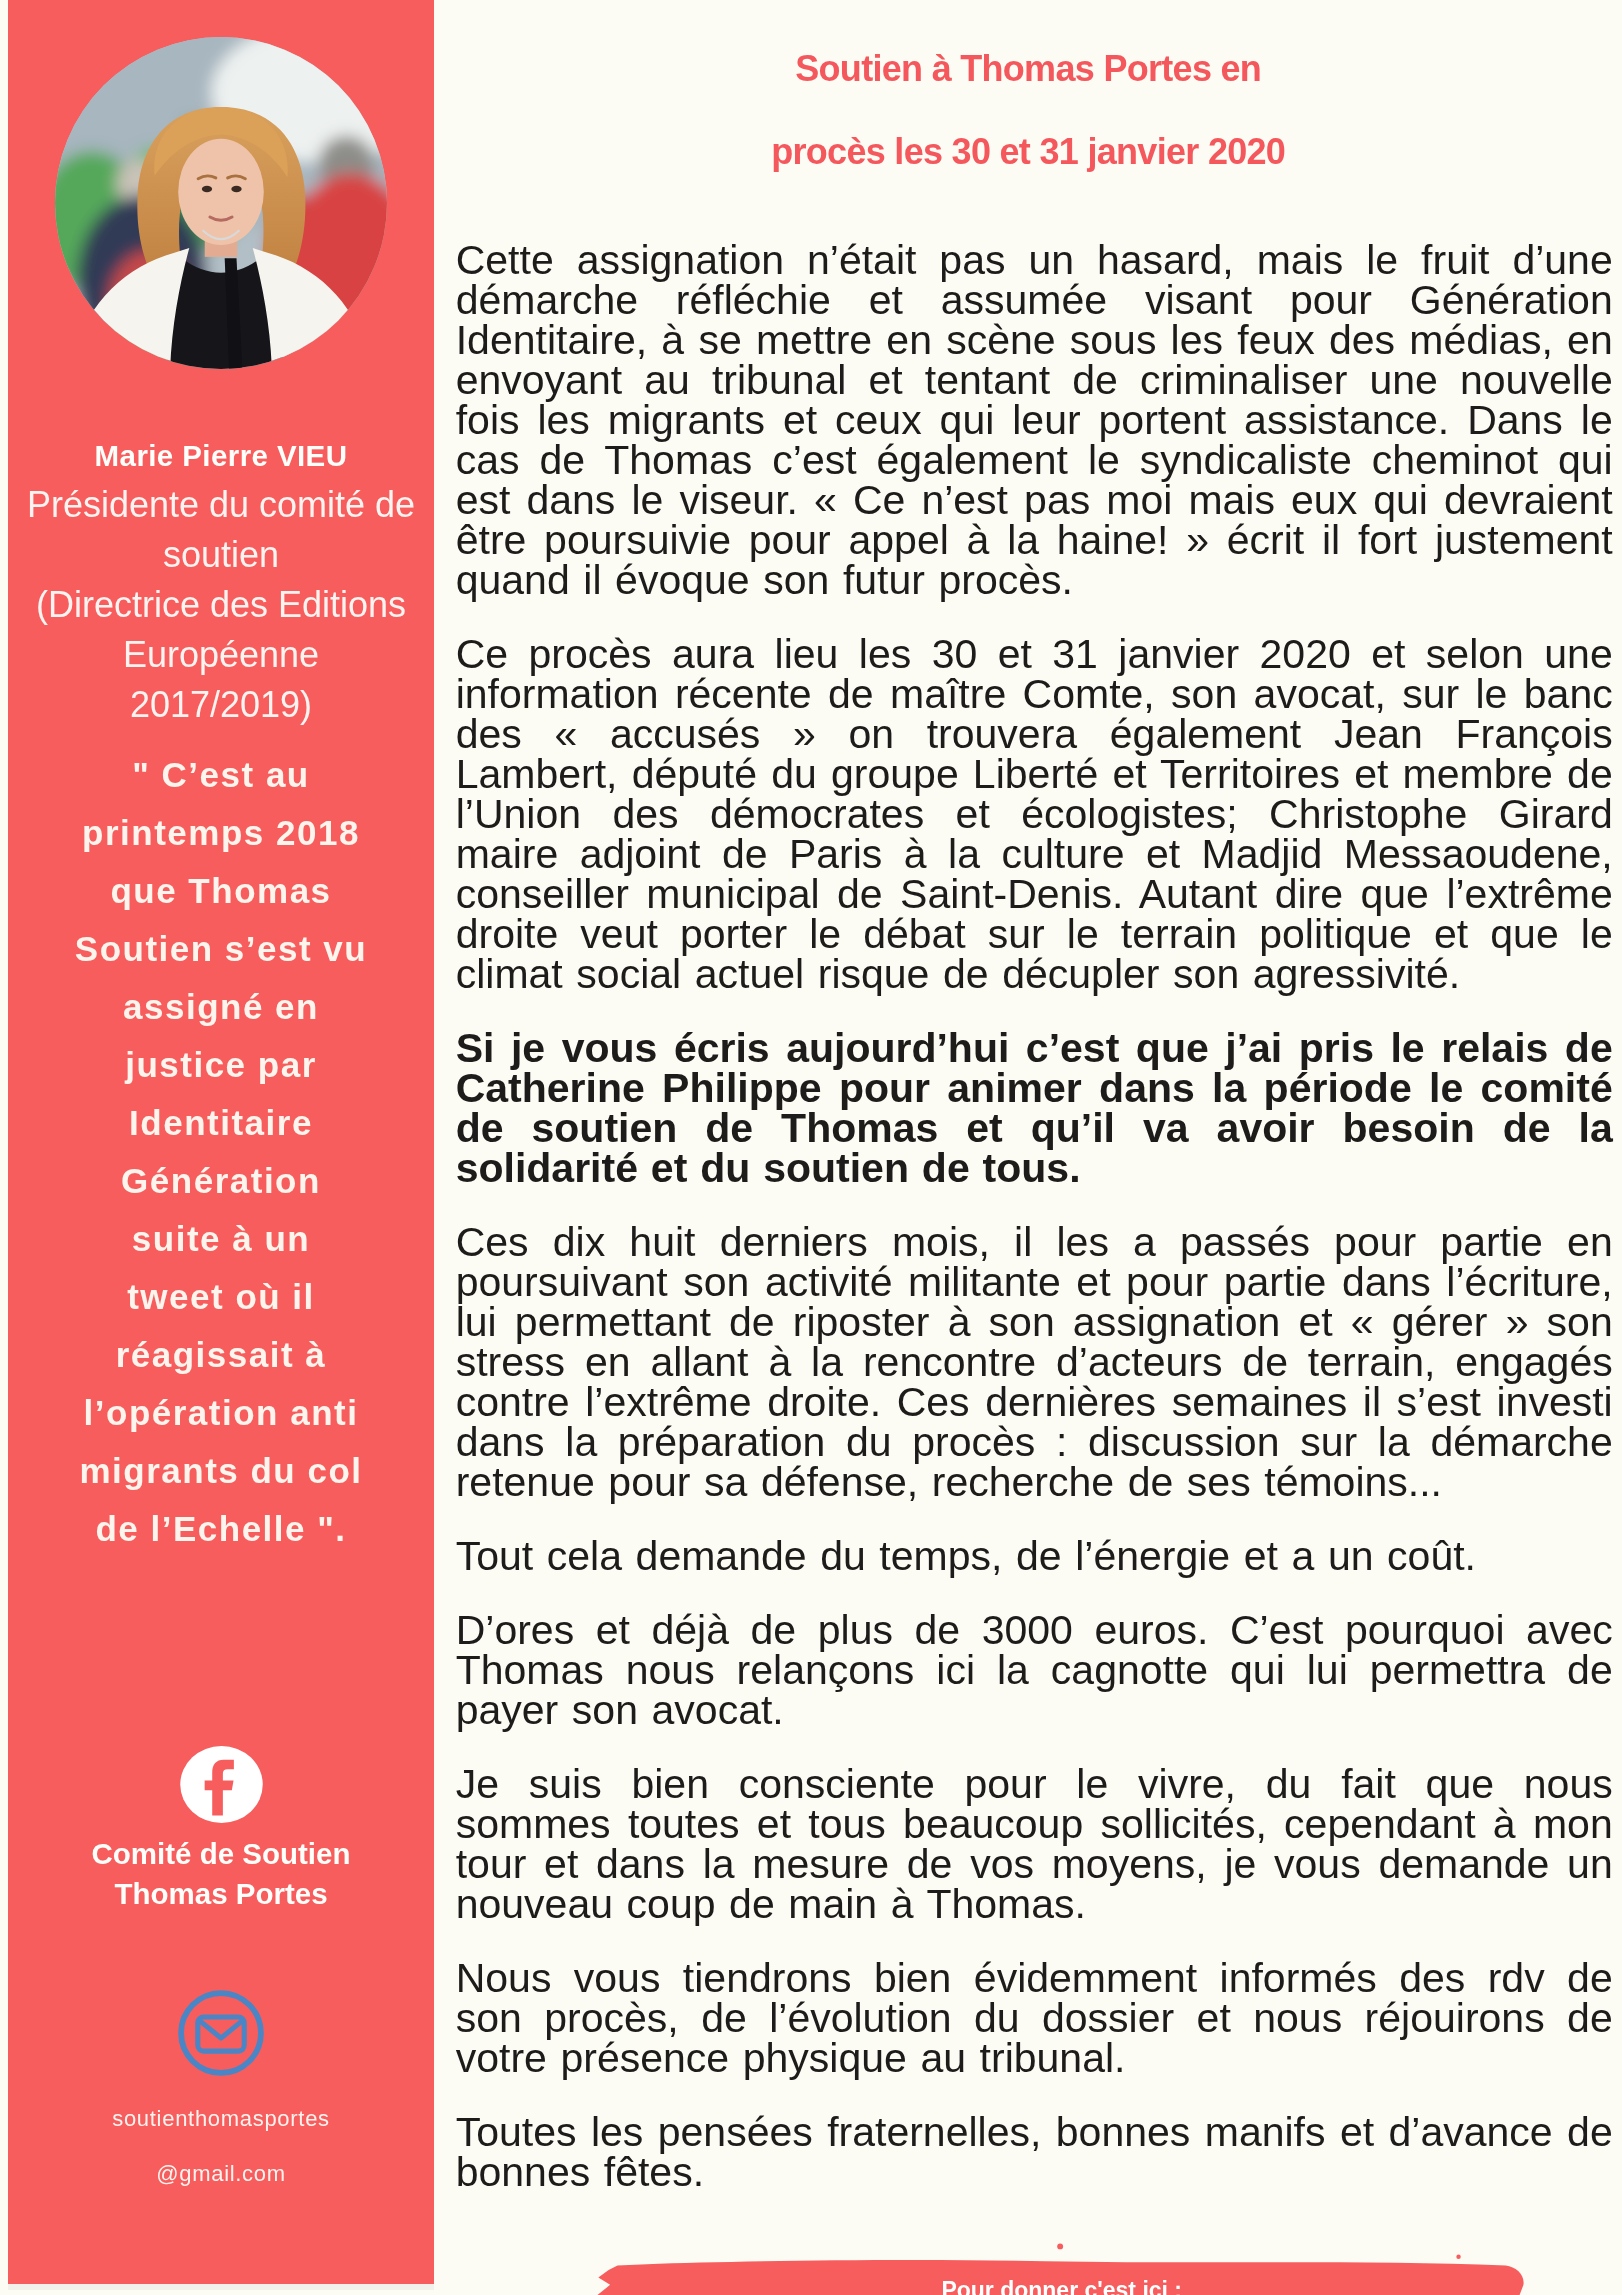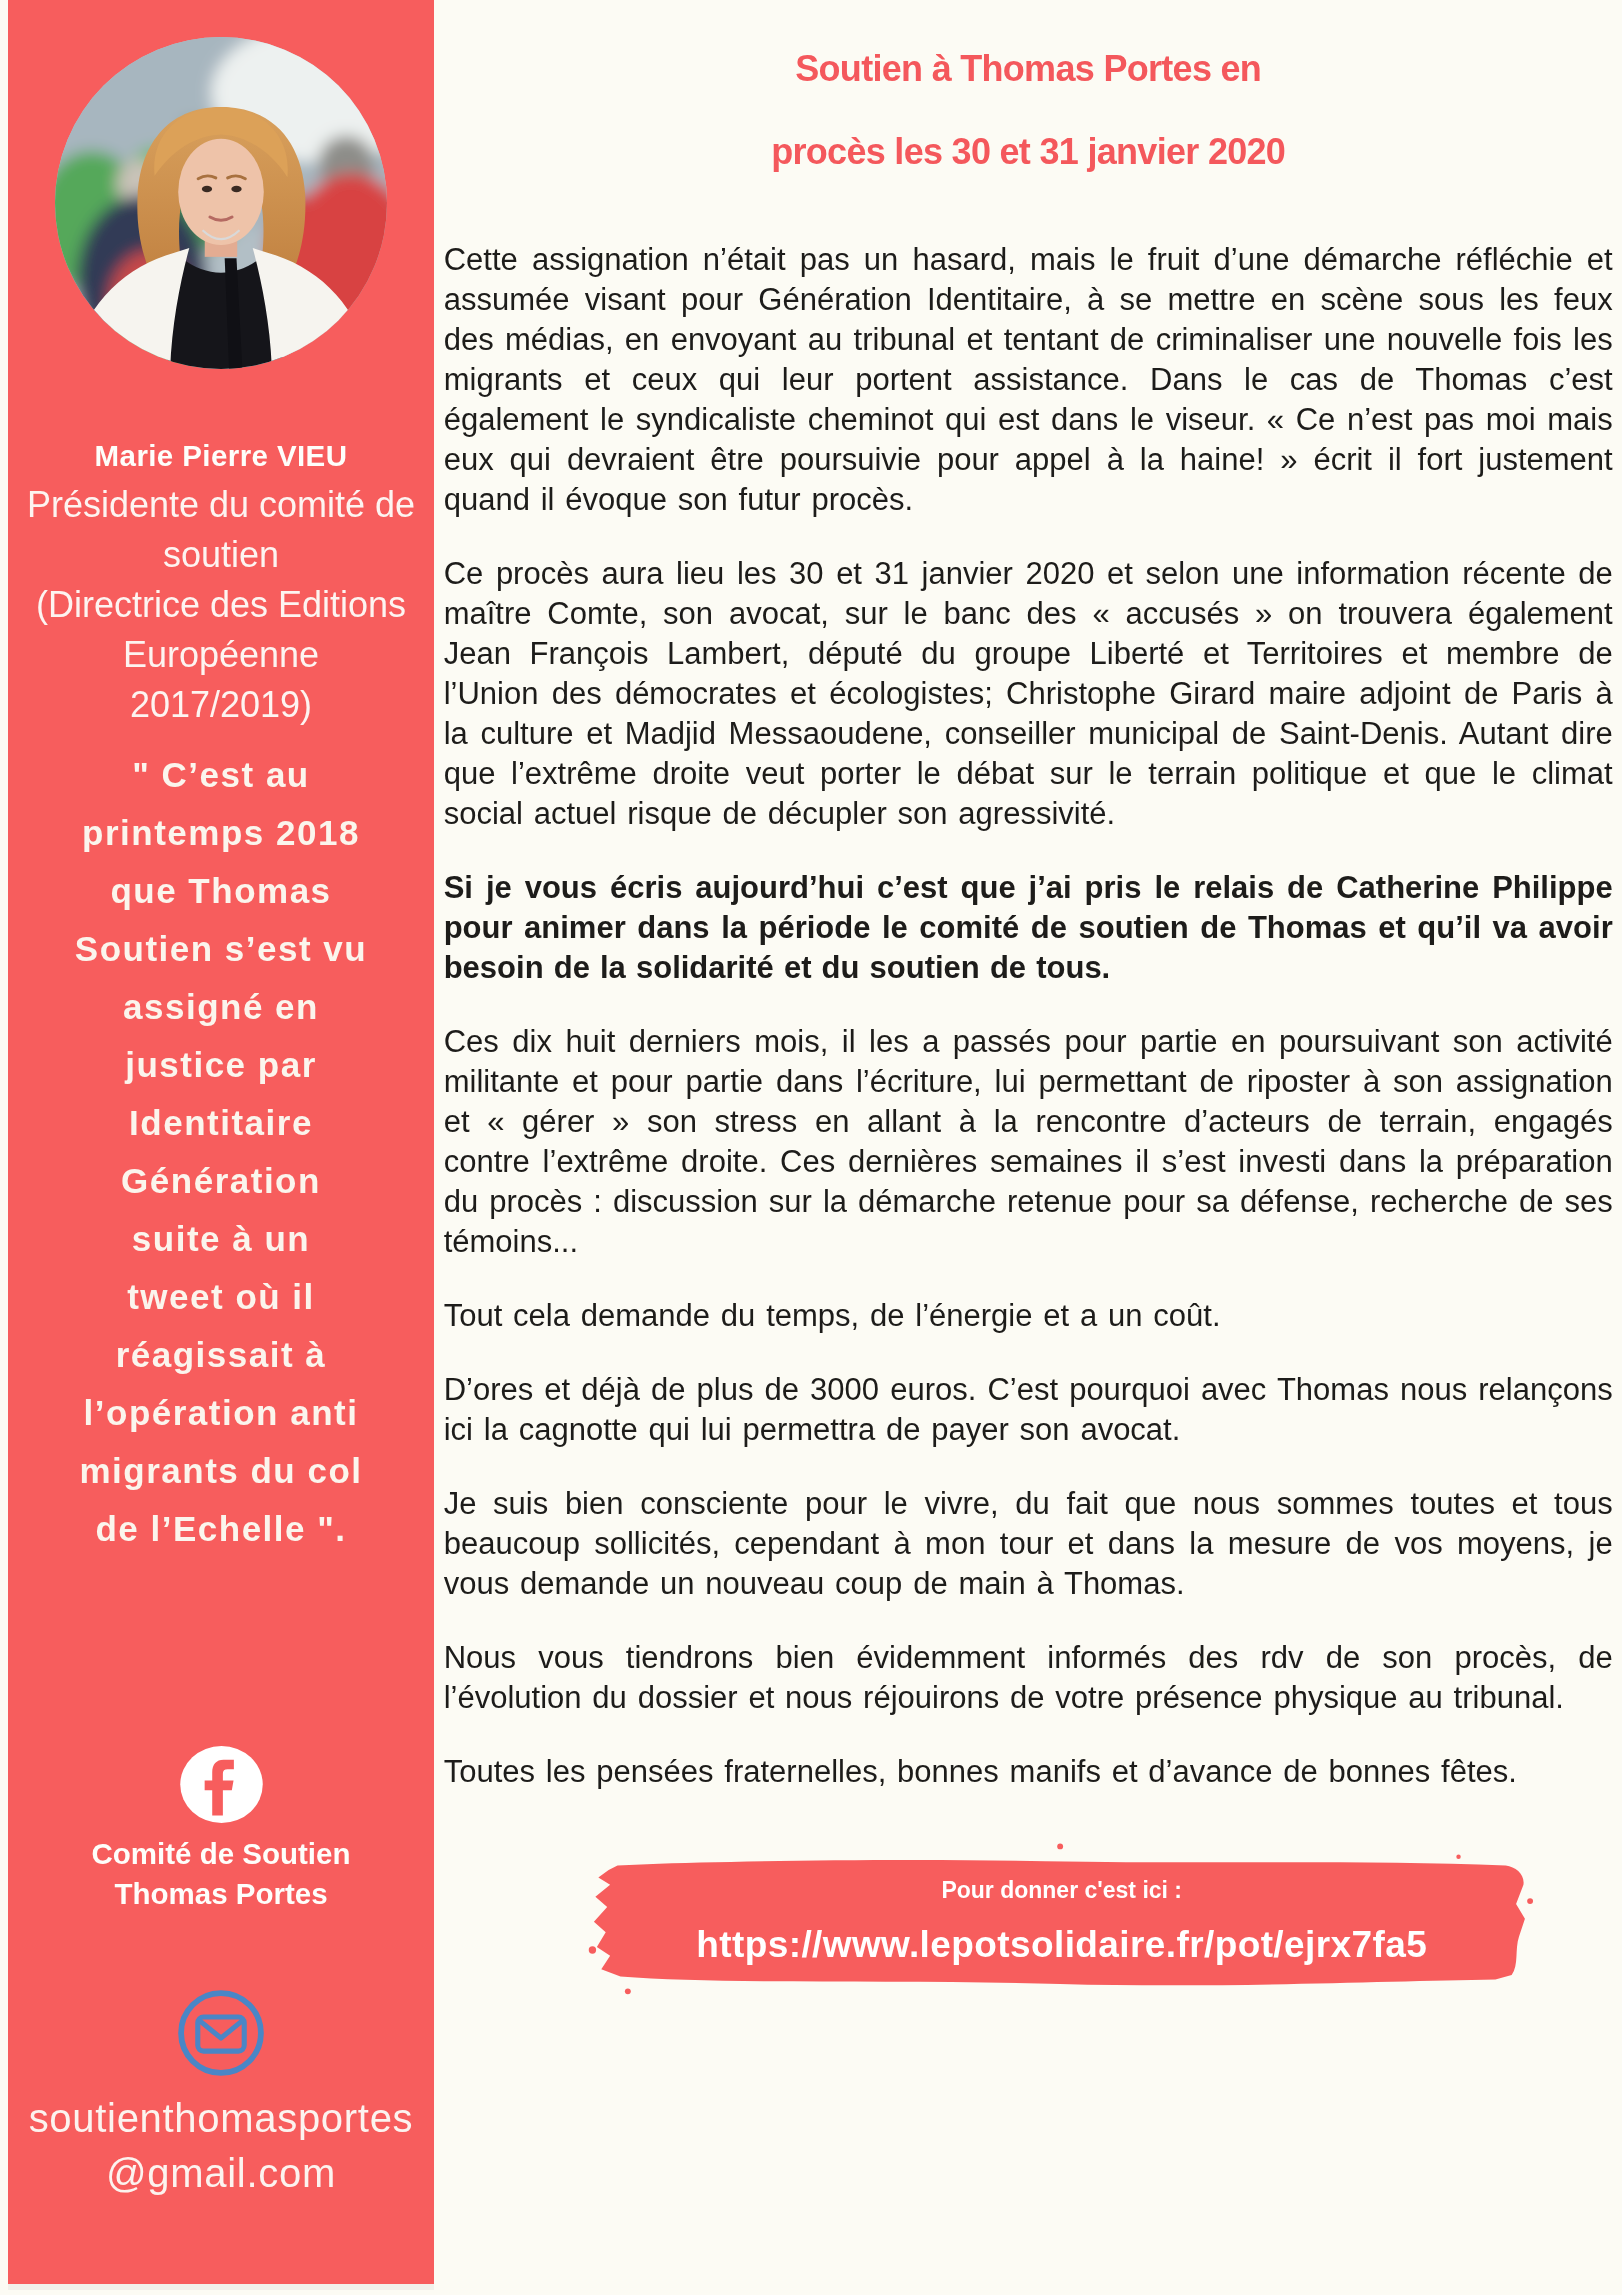--- a/index.html
+++ b/index.html
@@ -83,10 +83,10 @@
   }
   .title span{display:block;}
   .para{
-    margin:0 0 34px 0;
+    margin:0 0 34px 12px;
     text-align:justify;
     color:#1D1C1A;
-    font-size:31px;
+    font-size:41px;
     font-weight:300;
     line-height:40px;
     word-spacing:2.2px;

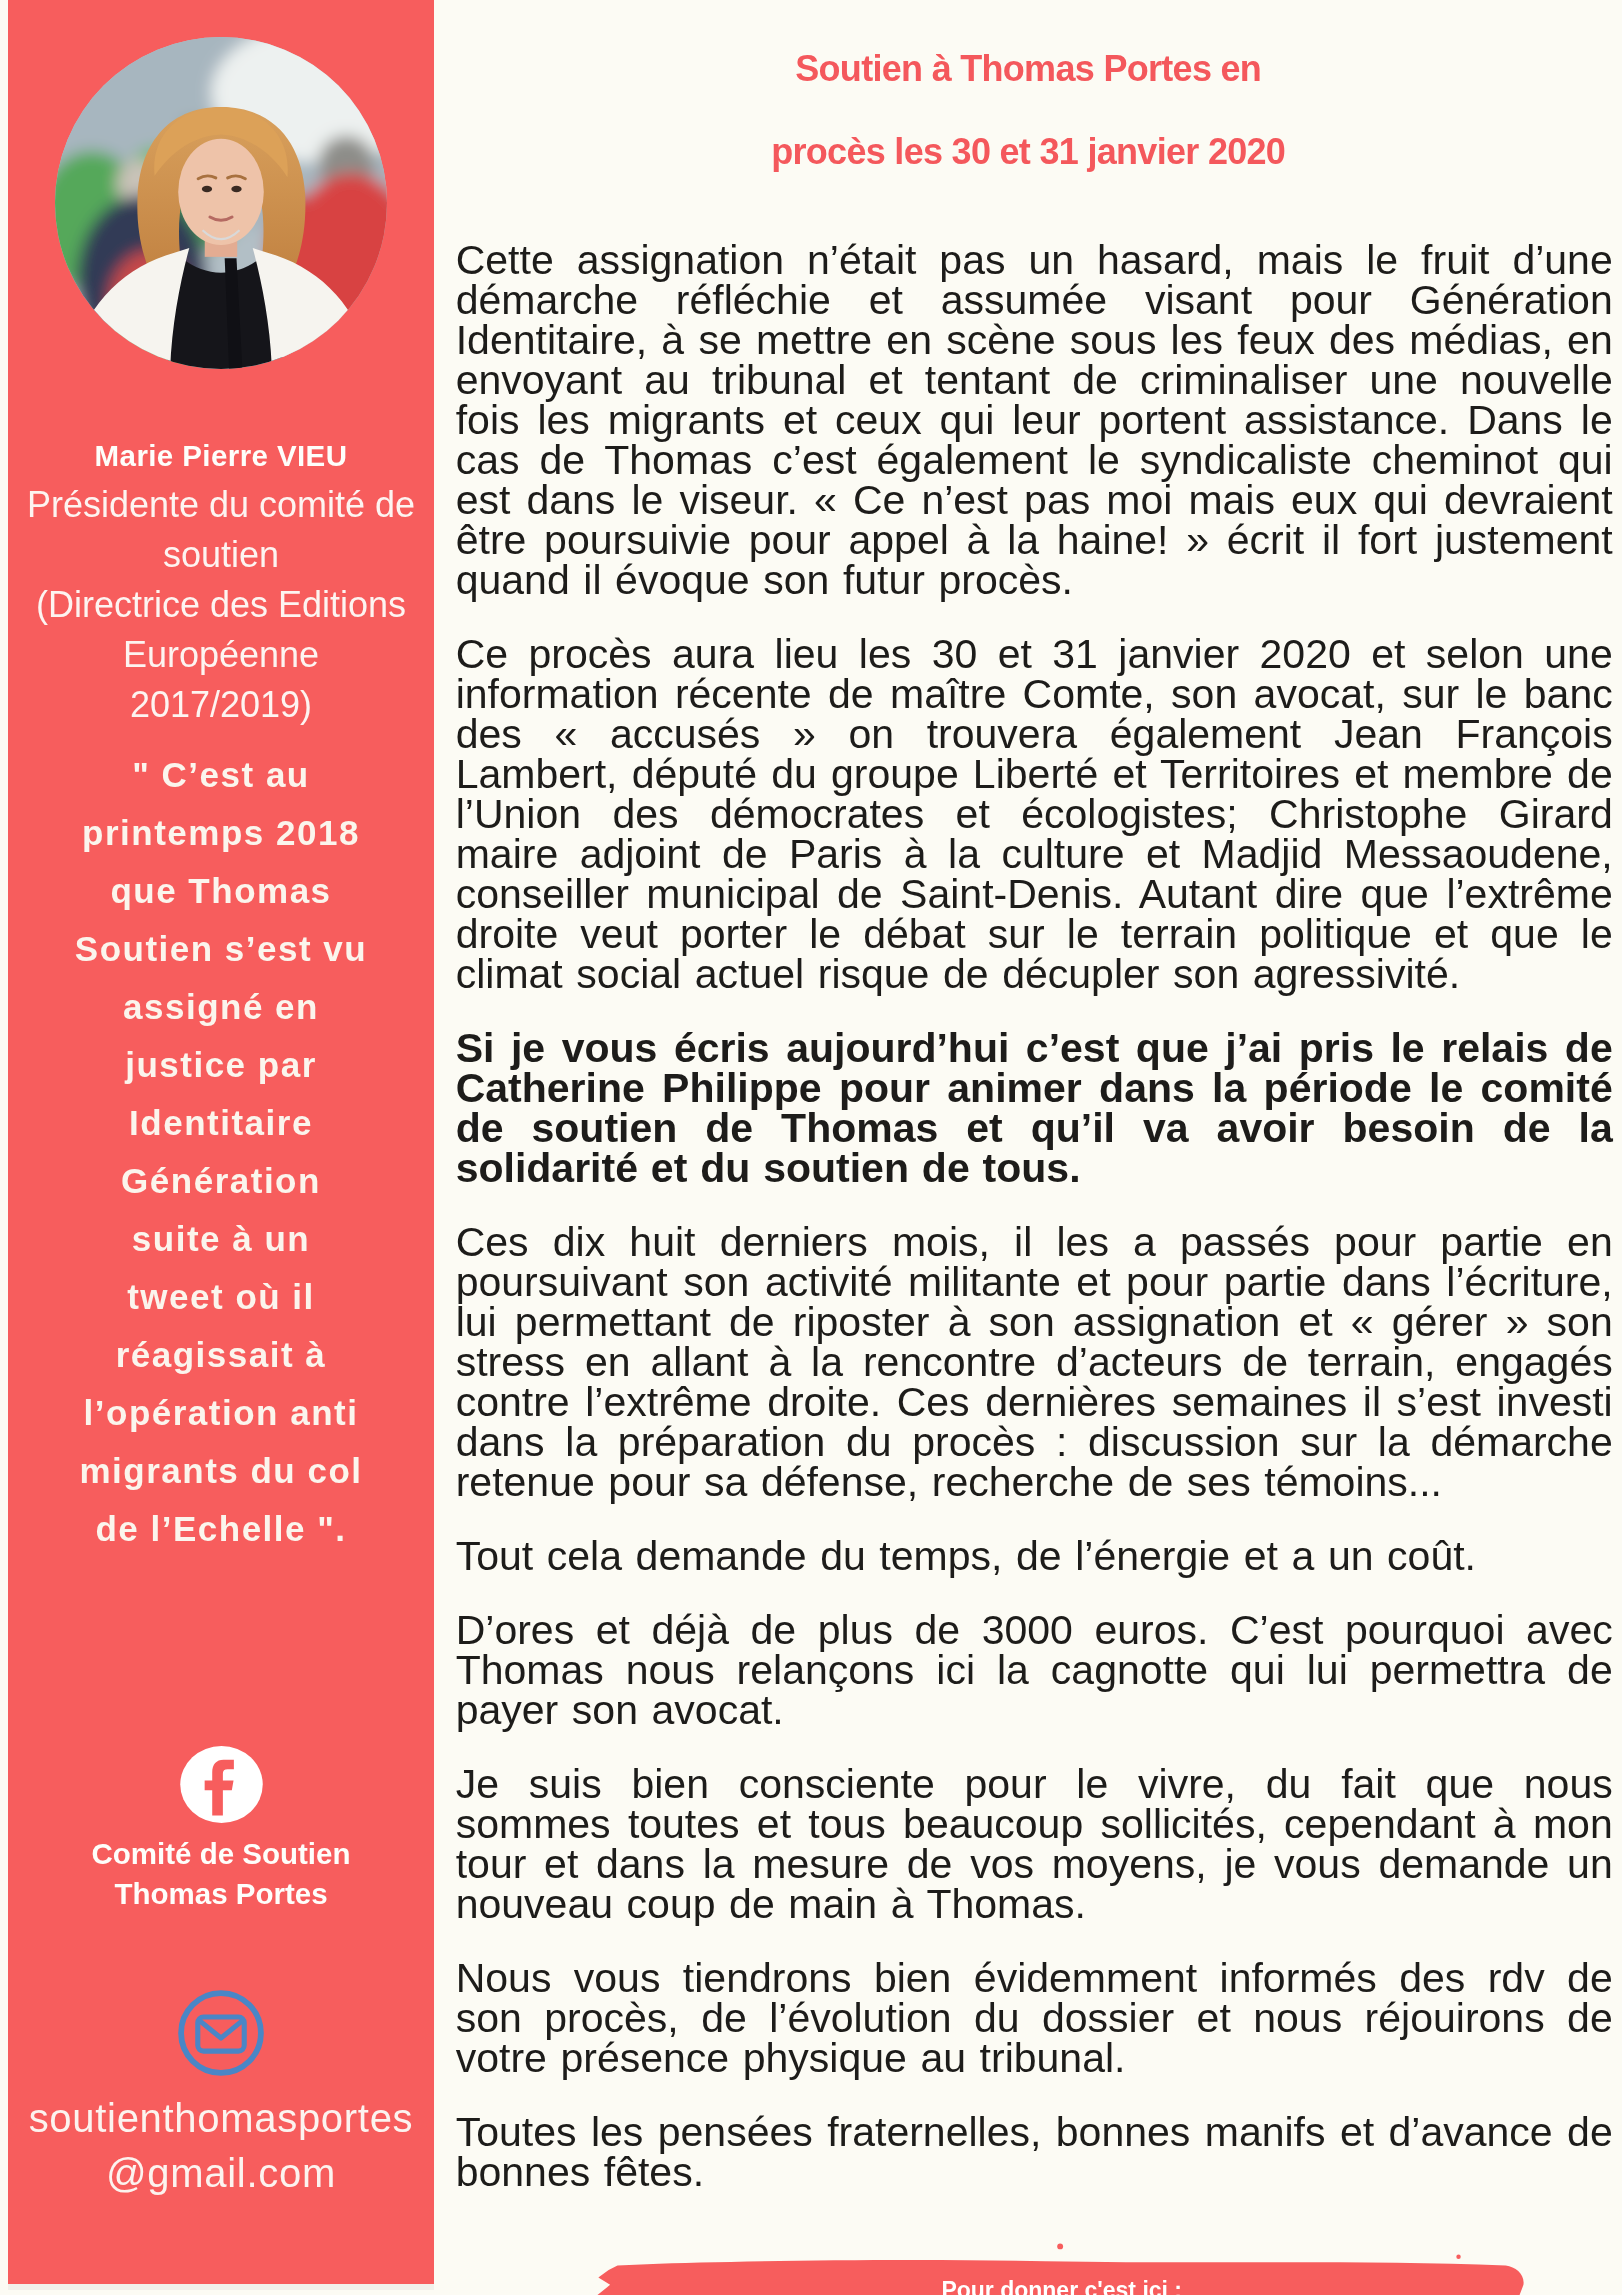--- a/index.html
+++ b/index.html
@@ -59,7 +59,7 @@
   .mail-icon svg{display:block;width:100%;height:100%;}
   .email{
     margin-top:13.3px;
-    font-size:40px;font-weight:300;
+    font-size:22px;font-weight:300;
     line-height:55px;
     letter-spacing:0.7px;
     color:#FCF3EF;

